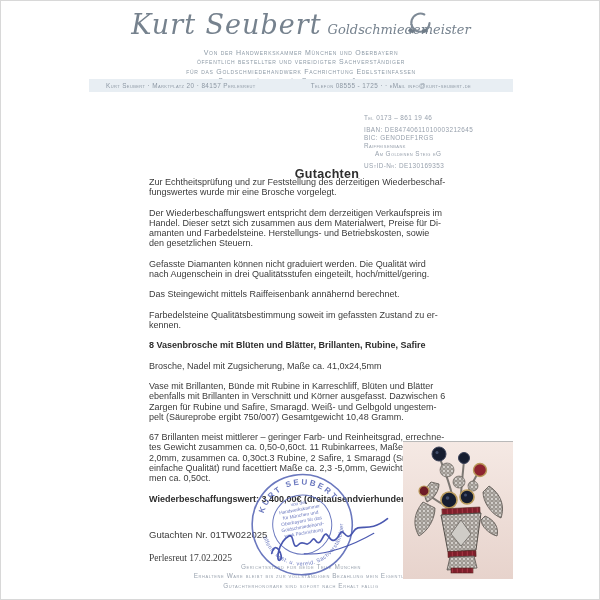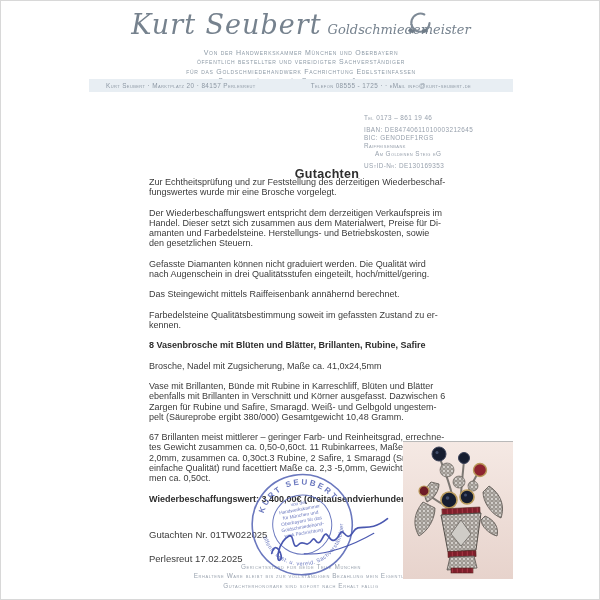--- a/index.html
+++ b/index.html
@@ -134,7 +134,7 @@
     <p>Vase mit Brillanten, Bünde mit Rubine in Karreschliff, Blüten und Blätter
 ebenfalls mit Brillanten in Verschnitt und Körner ausgefasst. Dazwischen 6
 Zargen für Rubine und Safire, Smaragd. Weiß- und Gelbgold ungestem-
-pelt (Säureprobe ergibt 380/000) Gesamtgewicht 10,48 Gramm.</p>
+pelt (Säureprobe ergibt 750/007) Gesamtgewicht 10,48 Gramm.</p>
     <p>67 Brillanten meist mittlerer – geringer Farb- und Reinheitsgrad, errechne-
 tes Gewicht zusammen ca. 0,50-0,60ct. 11 Rubinkarrees, Maße ca. 1,5-
 2,0mm, zusammen ca. 0,30ct.3 Rubine, 2 Safire, 1 Smaragd (Smaragd

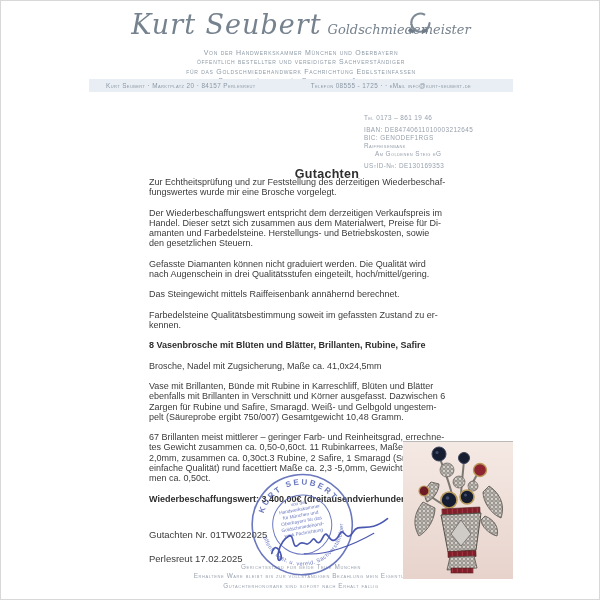--- a/index.html
+++ b/index.html
@@ -57,7 +57,7 @@
   .item-heading{margin:9px 0 9px 0;font-weight:bold;color:#2e2e2e;}
   .value-line{margin-top:11px;font-weight:bold;color:#2e2e2e;}
   .report-number{position:absolute;left:148px;top:528px;font-size:9.5px;color:#3b3b3b;text-align:center;}
-  .place-date{position:absolute;left:148px;top:552px;font-size:9.5px;color:#3b3b3b;}
+  .place-date{position:absolute;left:148px;top:552px;font-size:9.5px;color:#3b3b3b;font-family:Liberation Serif, serif;}
   
   .page-footer{position:absolute;left:88px;top:561px;width:424px;text-align:center;}
   .footer-line{

